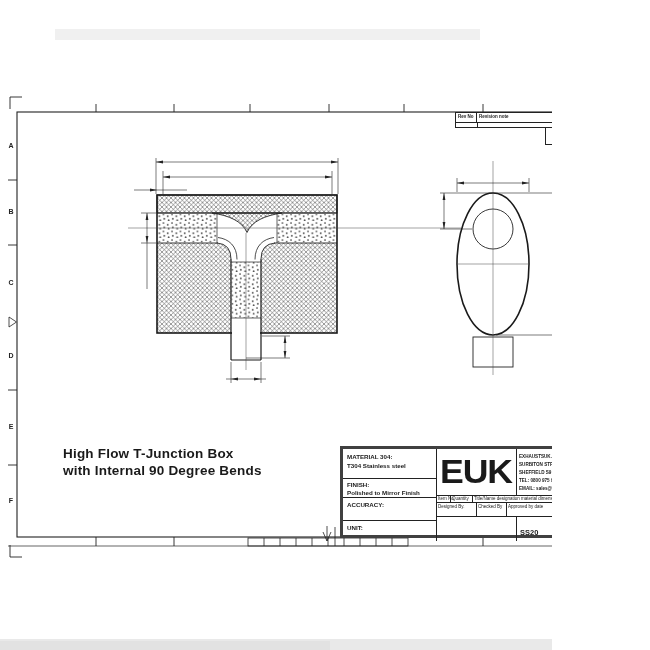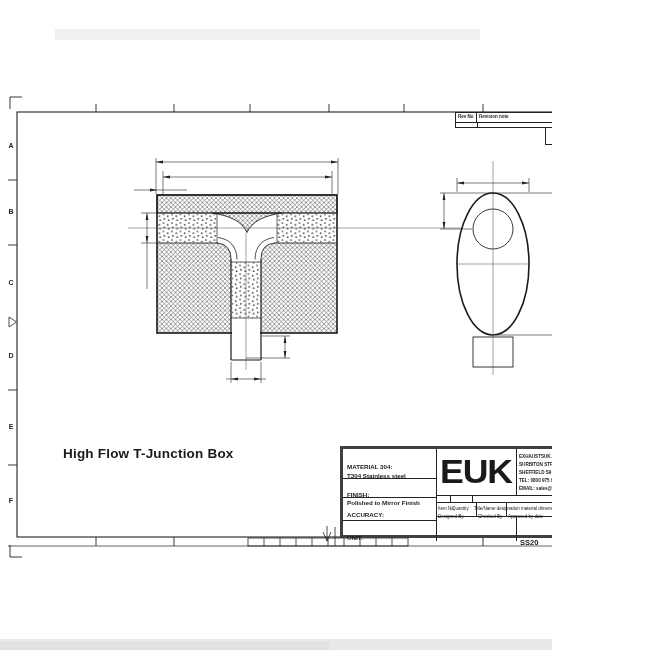--- a/index.html
+++ b/index.html
@@ -166,6 +166,7 @@
 
   <div id="drawing-title">
     <div>High Flow T-Junction Box</div>
+    <div>with Internal 90 Degree Bends</div>
   </div>
 
   <div id="revtable">

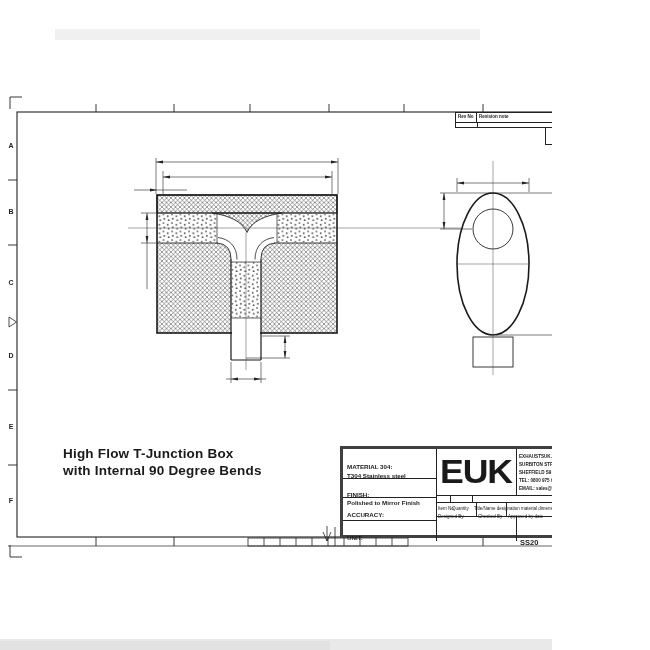--- a/index.html
+++ b/index.html
@@ -11,7 +11,7 @@
   .abs { position:absolute; }
   .hl { position:absolute; background:#222; height:1px; }
   .vl { position:absolute; background:#222; width:1px; }
-  .lbl { position:absolute; color:#1a1a1a; white-space:nowrap;margin-top:10px; }
+  .lbl { position:absolute; color:#1a1a1a; white-space:nowrap; }
   .f45 { font-size:4.5px; line-height:6px; }
   .f6b { font-size:6.2px; line-height:8px; font-weight:bold; }
   .rowletter { position:absolute; width:10px; text-align:center; font-size:7px; font-weight:bold; color:#222; }

